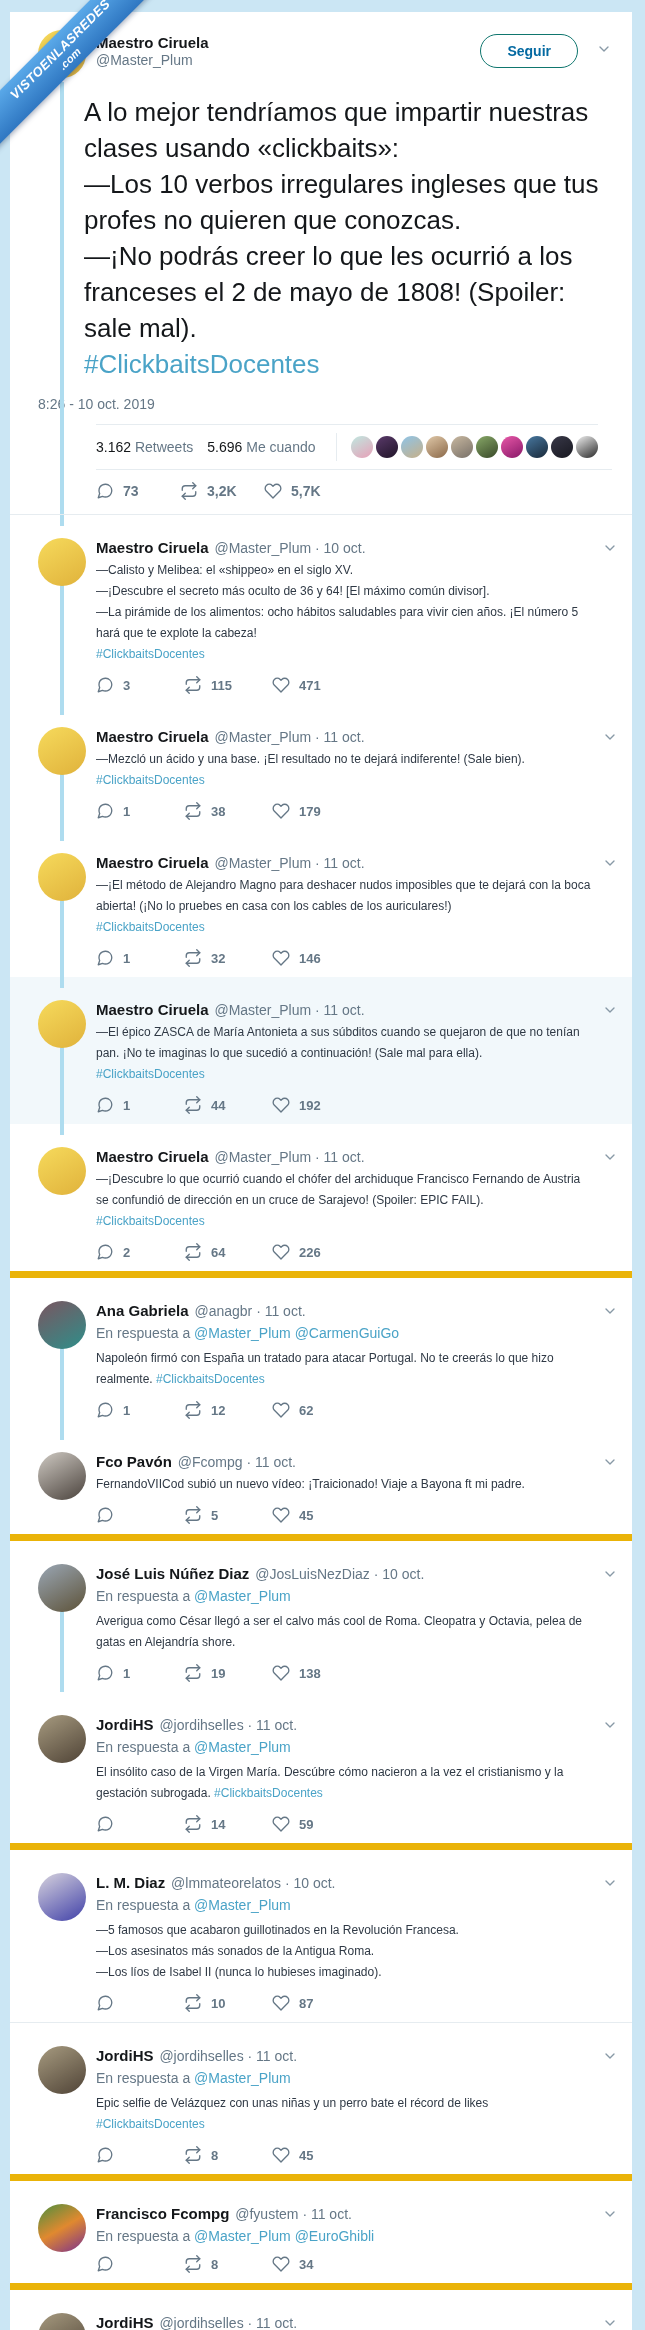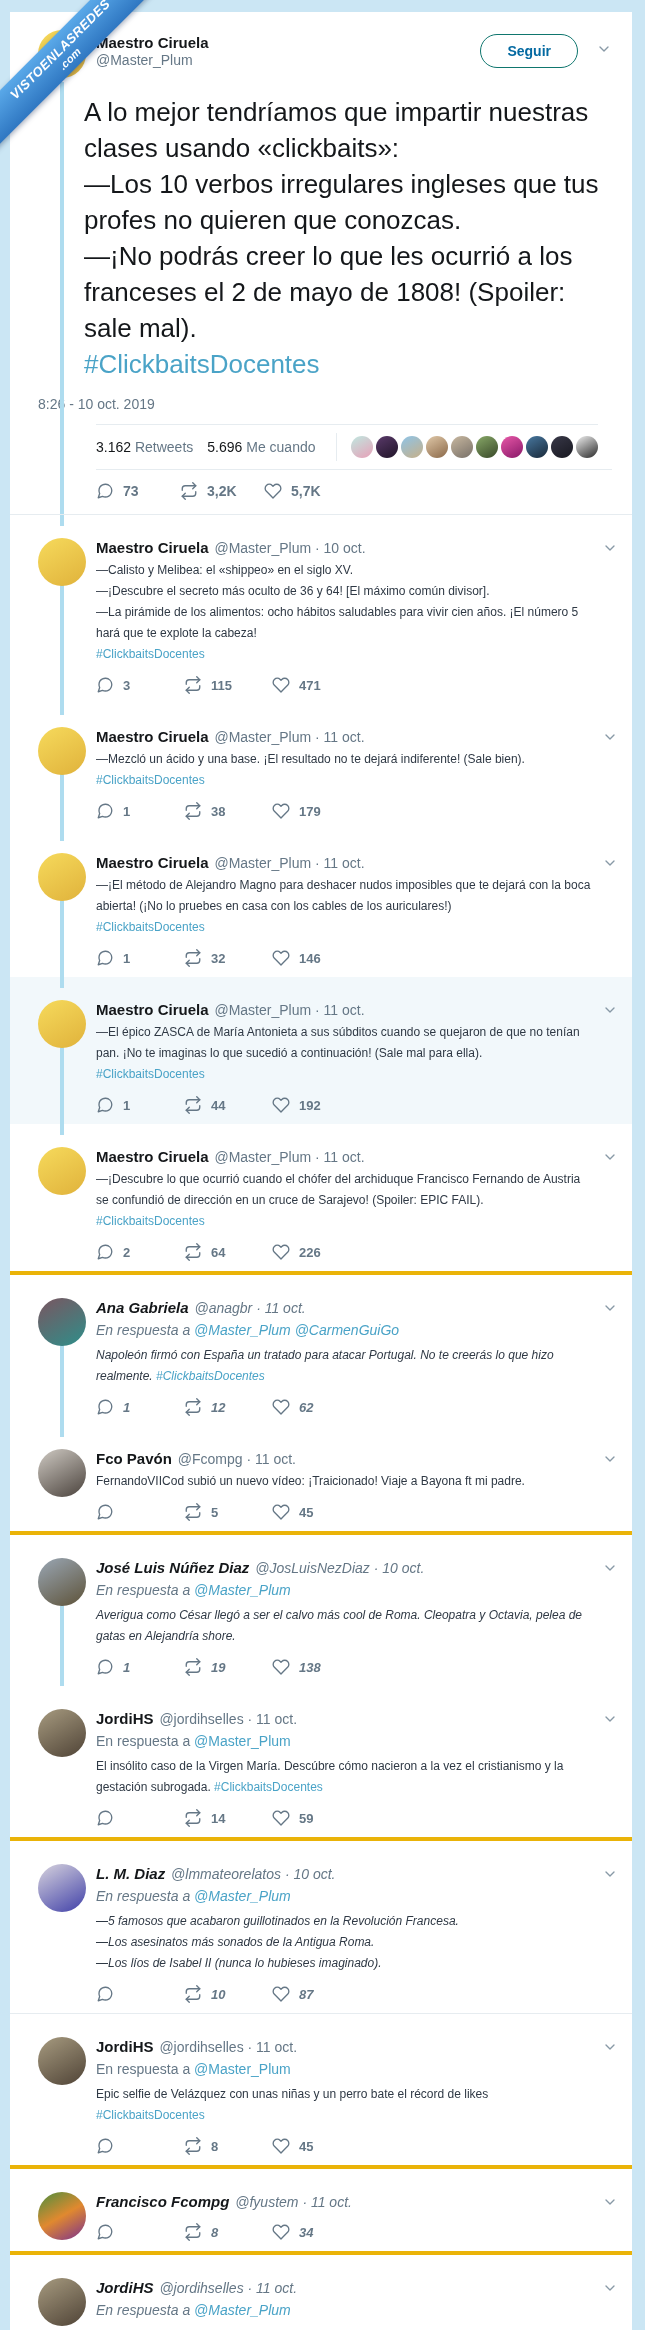--- a/index.html
+++ b/index.html
@@ -63,7 +63,7 @@
   
   .tweet-row{position:relative;padding:23px 14px 8px 28px;}
   .row-line{border-top:1px solid #e6ecf0;}
-  .row-group{border-top:4px solid #eab308;font-style:italic;}
+  .row-group{border-top:7px solid #eab308;}
   .row-highlight{background:#f2f8fb;}
   .row-flex{display:flex;gap:10px;}
   .row-main{flex:1;min-width:0;position:relative;padding-right:26px;}

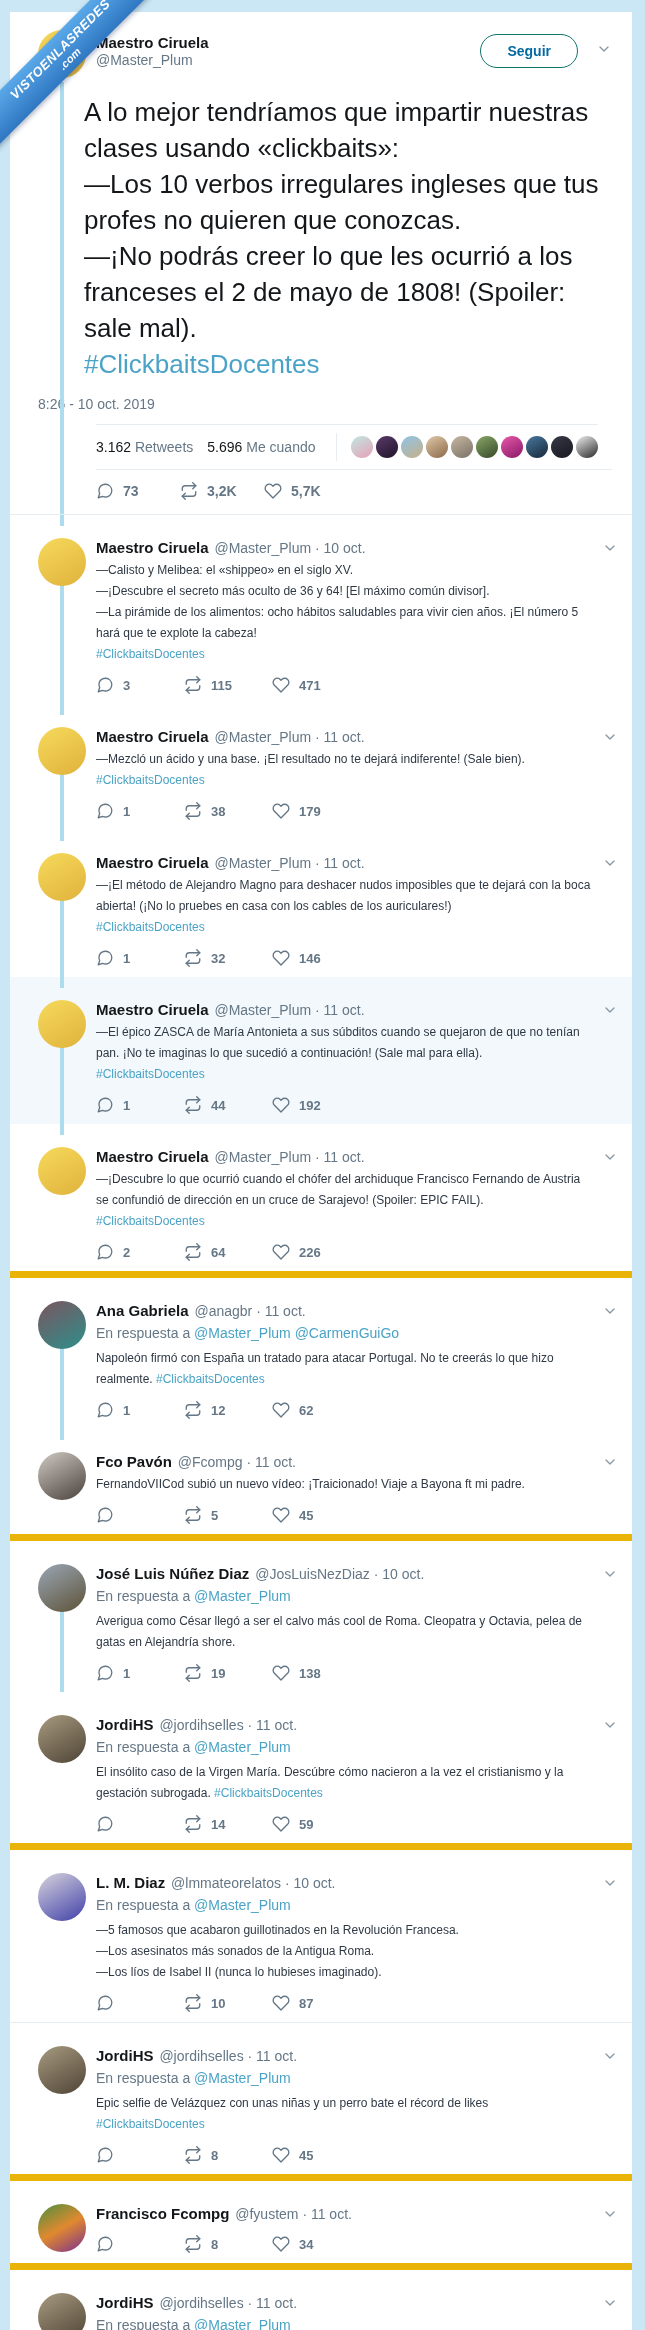--- a/index.html
+++ b/index.html
@@ -660,6 +660,7 @@
           <span class="handle"> @fyustem </span>
           <span class="date">· 11 oct.</span>
         </div>
+        <div class="reply-to">En respuesta a <a class="mention" href="#">@Master_Plum</a> <a class="mention" href="#">@EuroGhibli</a></div>
         <div class="actions">
           <div class="action">
             <svg viewBox="0 0 24 24">

